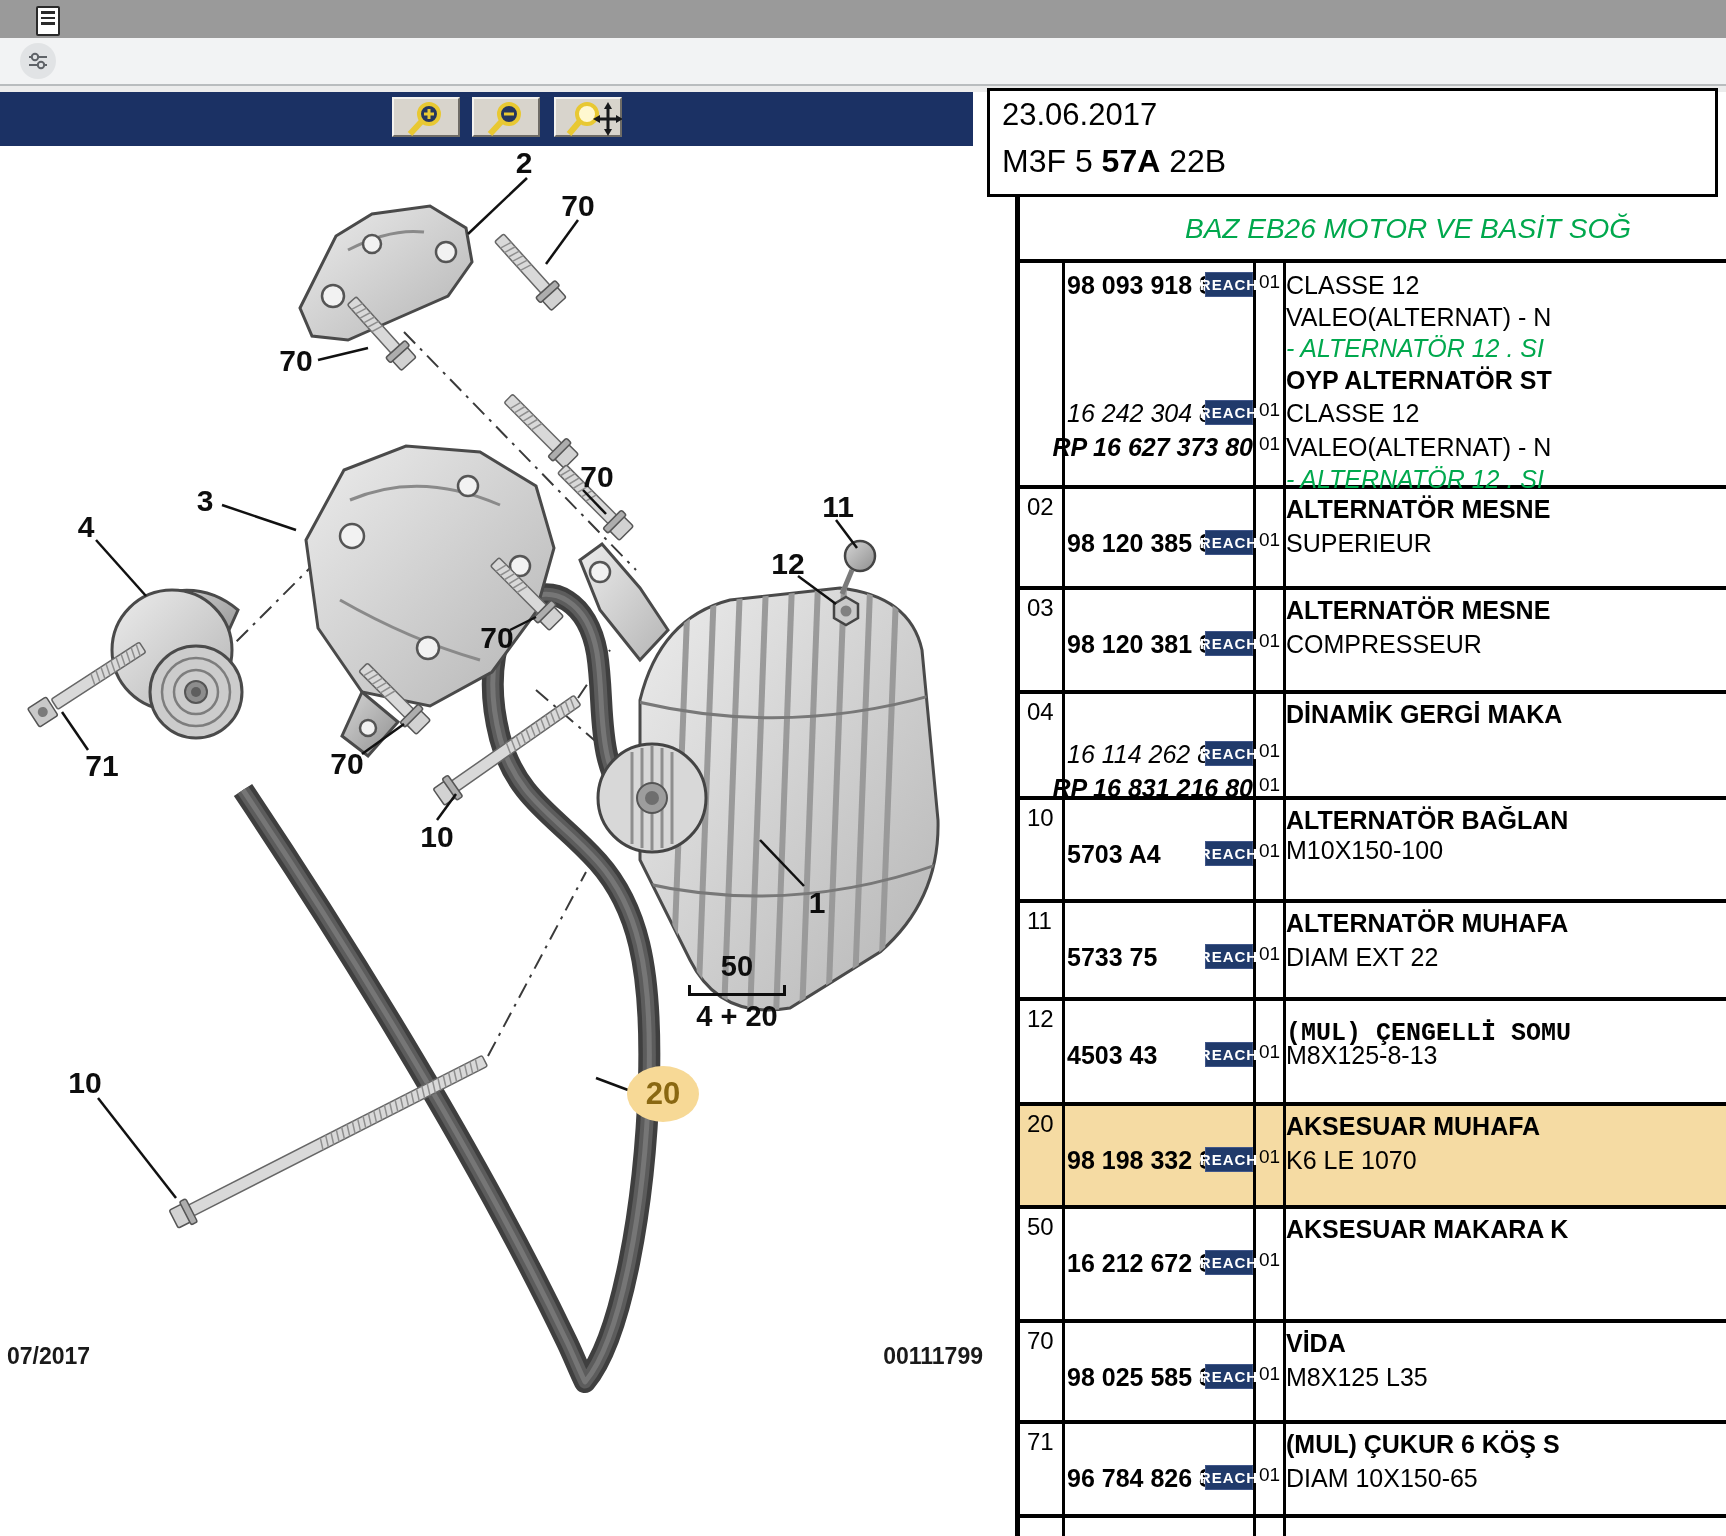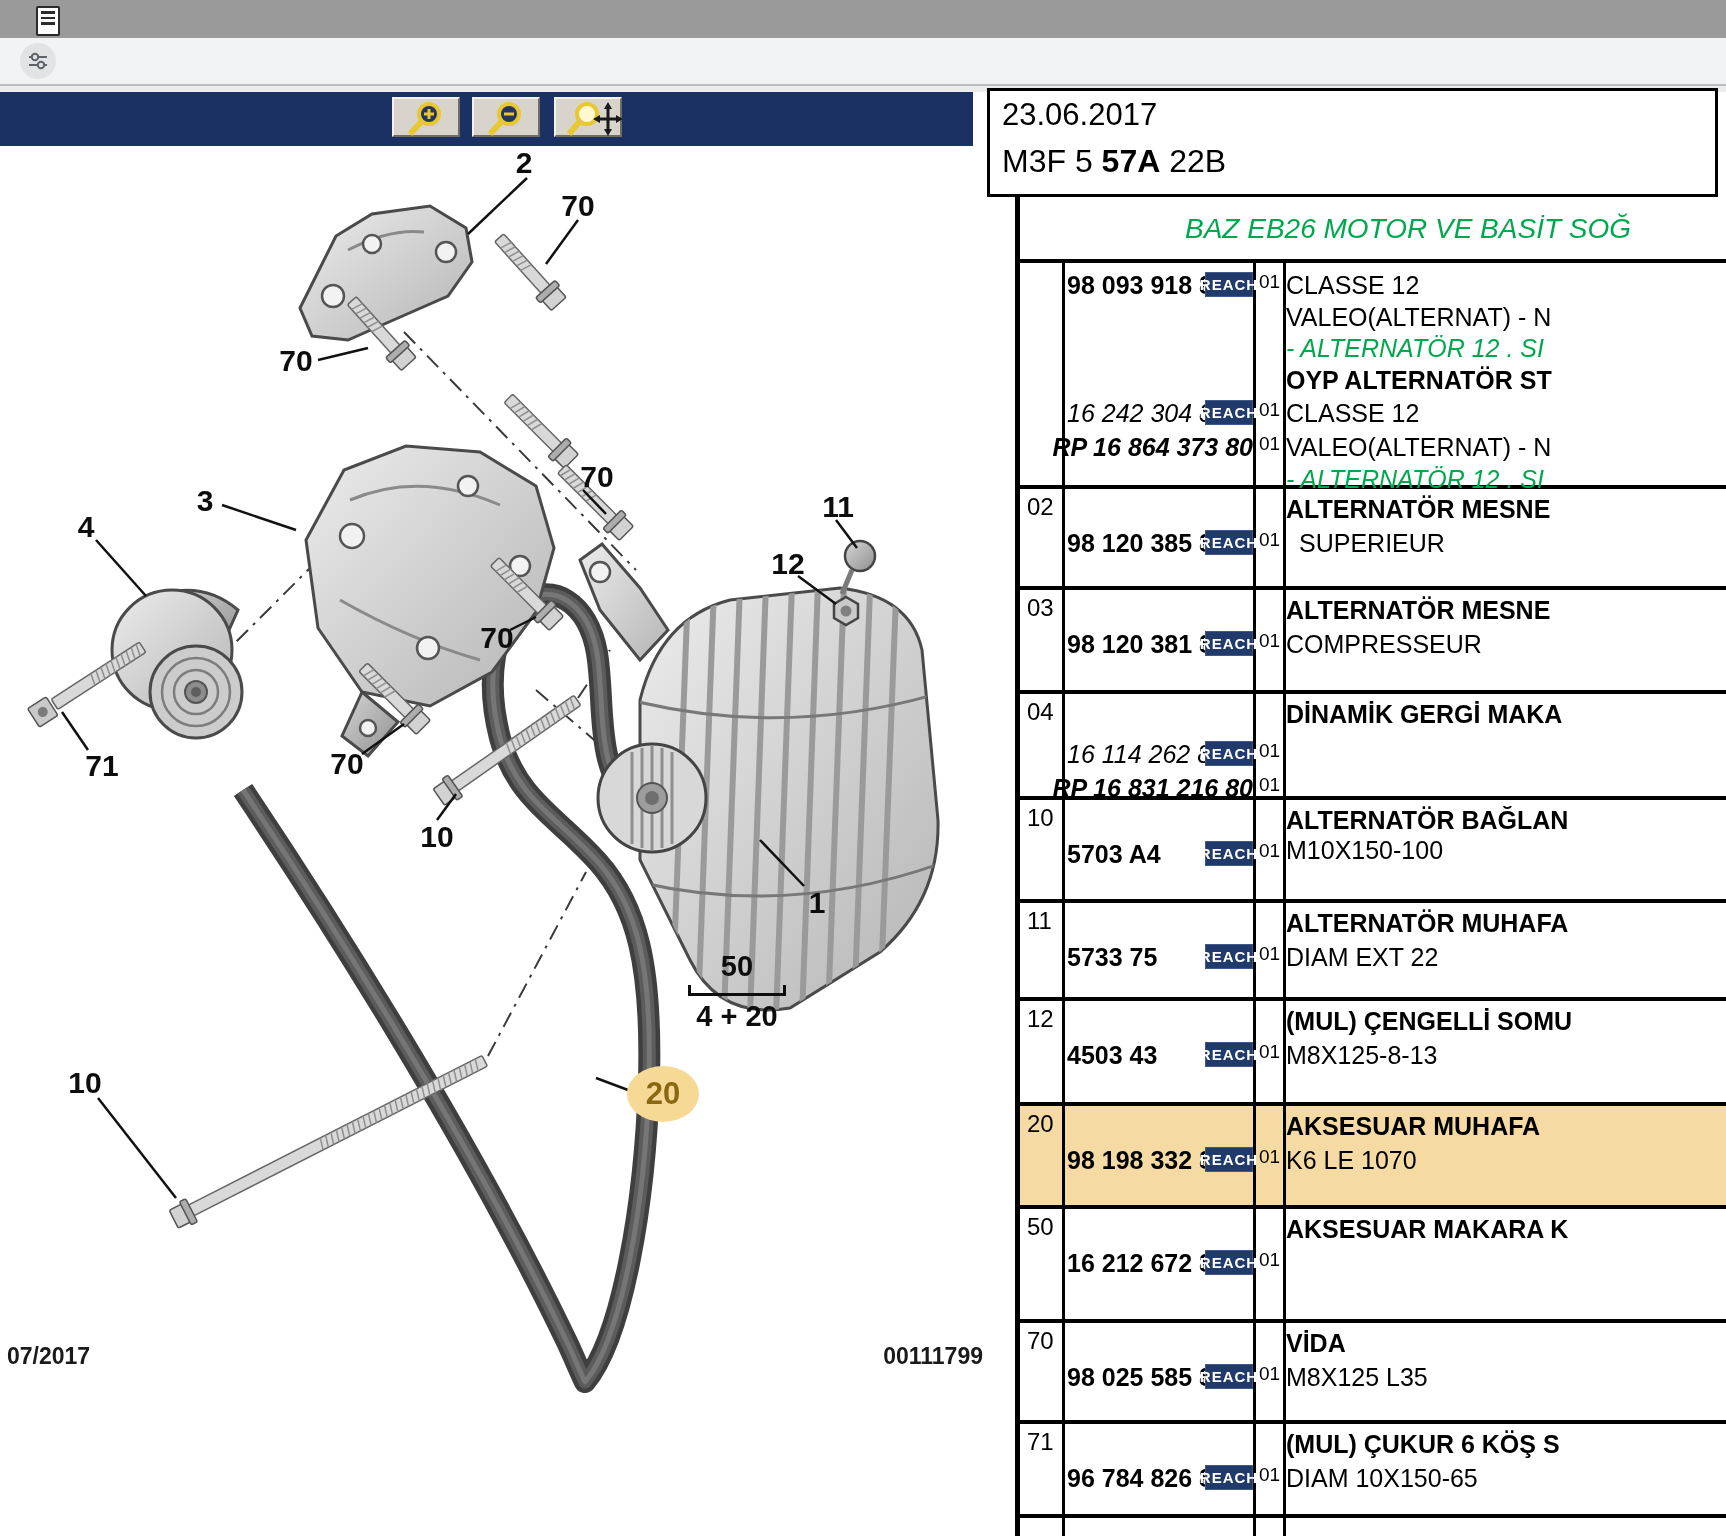--- a/index.html
+++ b/index.html
@@ -418,7 +418,7 @@
       <div class="pnum italic" style="top: 136px; left: 47px;">16 242 304 80</div>
       <div class="reach" style="top: 137px;">REACH</div>
       <div class="qty" style="top: 136px;">01</div>
-      <div class="pnum bold-italic" style="top: 170px; right: 473px;">RP 16 864 373 80</div>
+      <div class="pnum bold-italic" style="top: 170px; right: 473px;">RP 16 627 373 80</div>
       <div class="qty" style="top: 170px;">01</div>
       <div class="dline " style="top: 8px;">CLASSE 12</div>
       <div class="dline " style="top: 40px;">VALEO(ALTERNAT) - N</div>

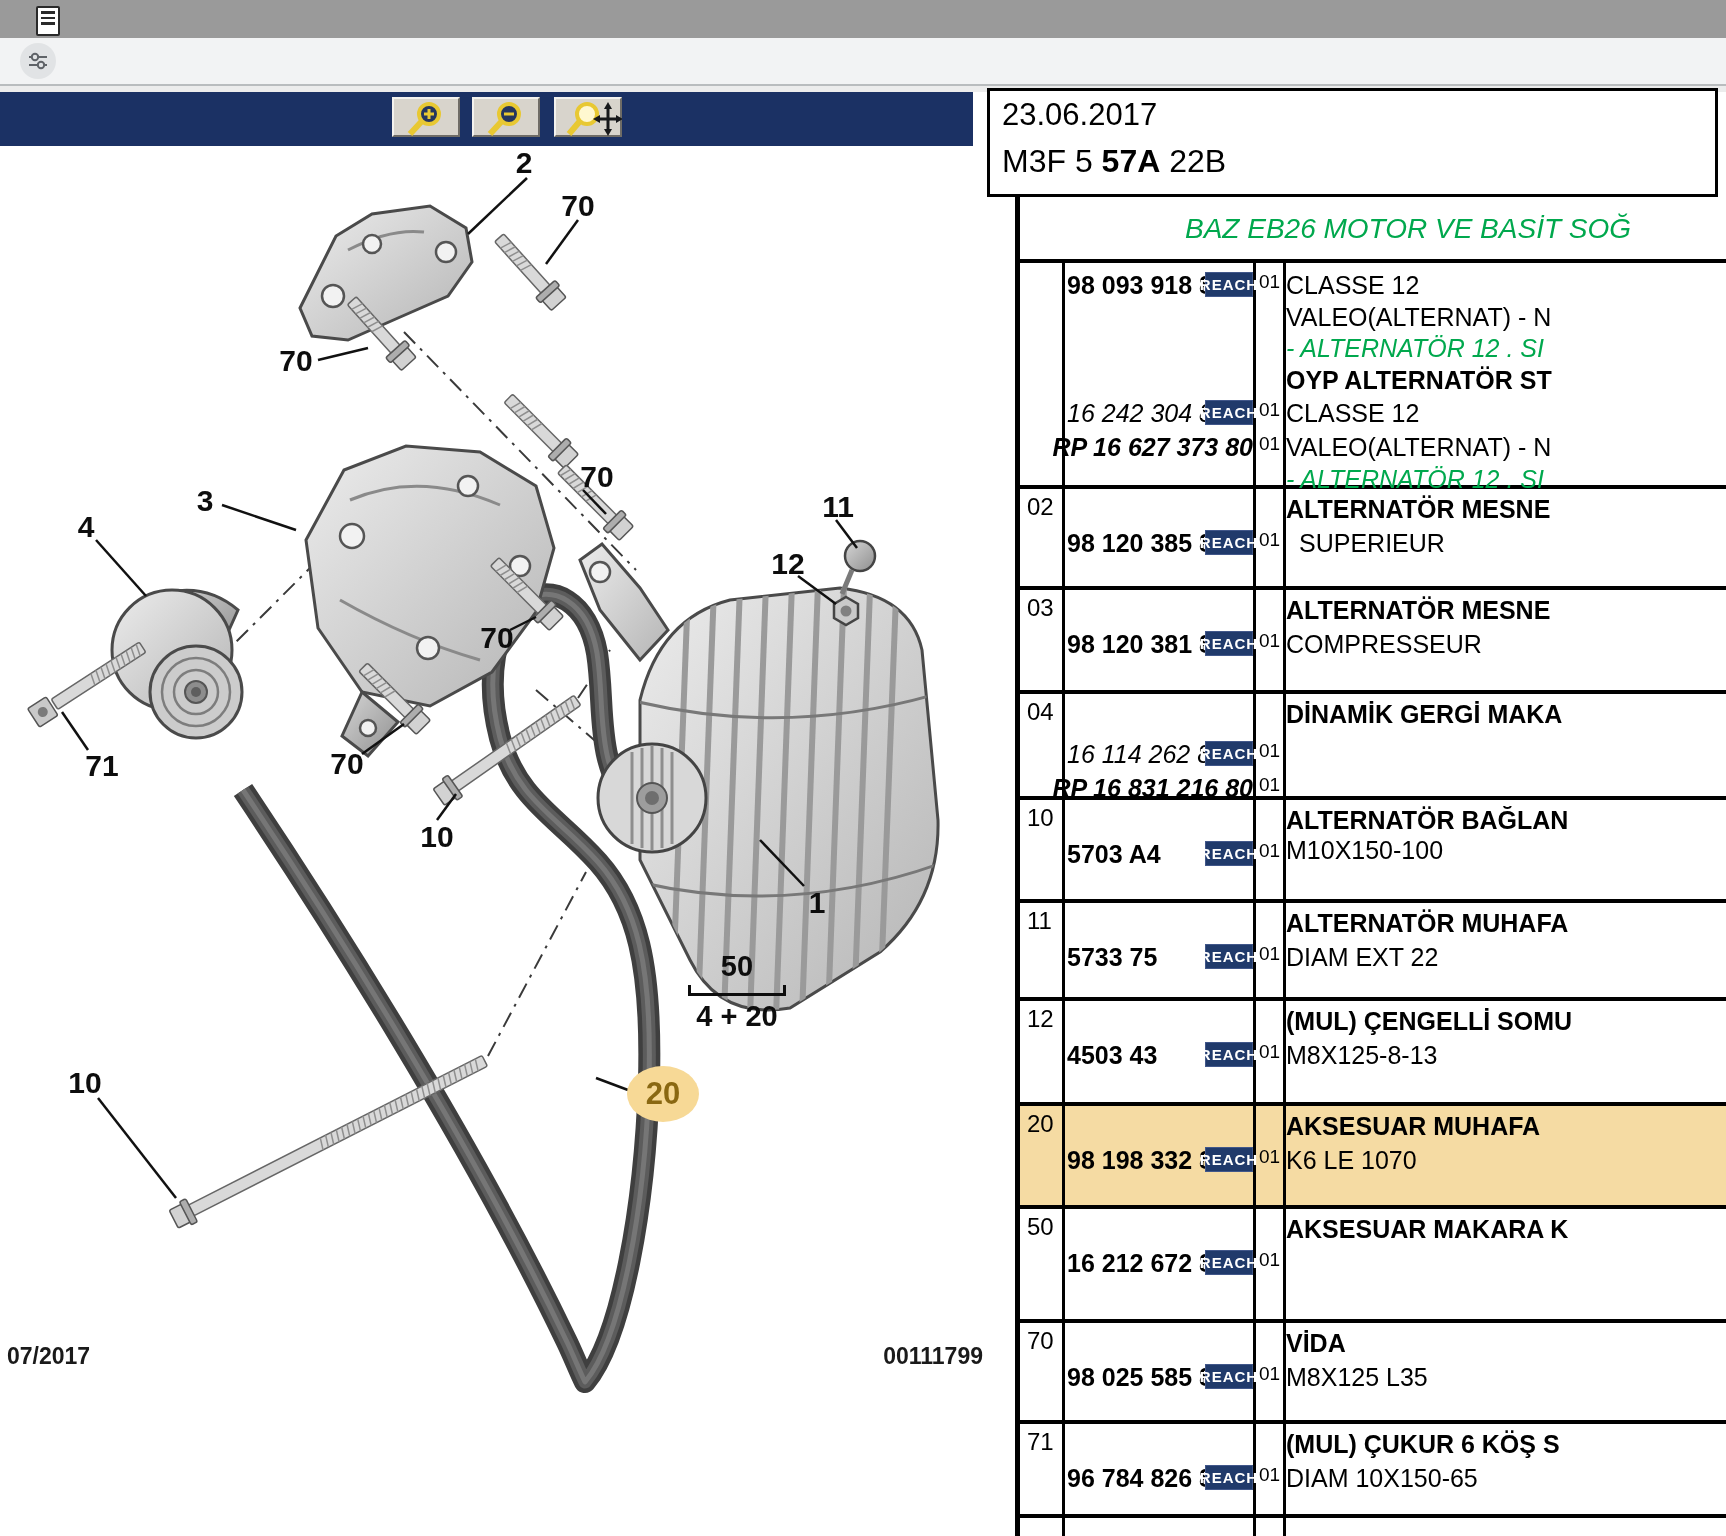--- a/index.html
+++ b/index.html
@@ -437,7 +437,7 @@
       <div class="reach" style="top: 41px;">REACH</div>
       <div class="qty" style="top: 40px;">01</div>
       <div class="dline bold" style="top: 6px;">ALTERNATÖR MESNE</div>
-      <div class="dline " style="top: 40px; margin-left: 13px;">SUPERIEUR</div>
+      <div class="dline " style="top: 40px;">SUPERIEUR</div>
     </div>
     <div class="trow" style="height: 104px;">
       <div class="vline" style="left: 42px;"></div>

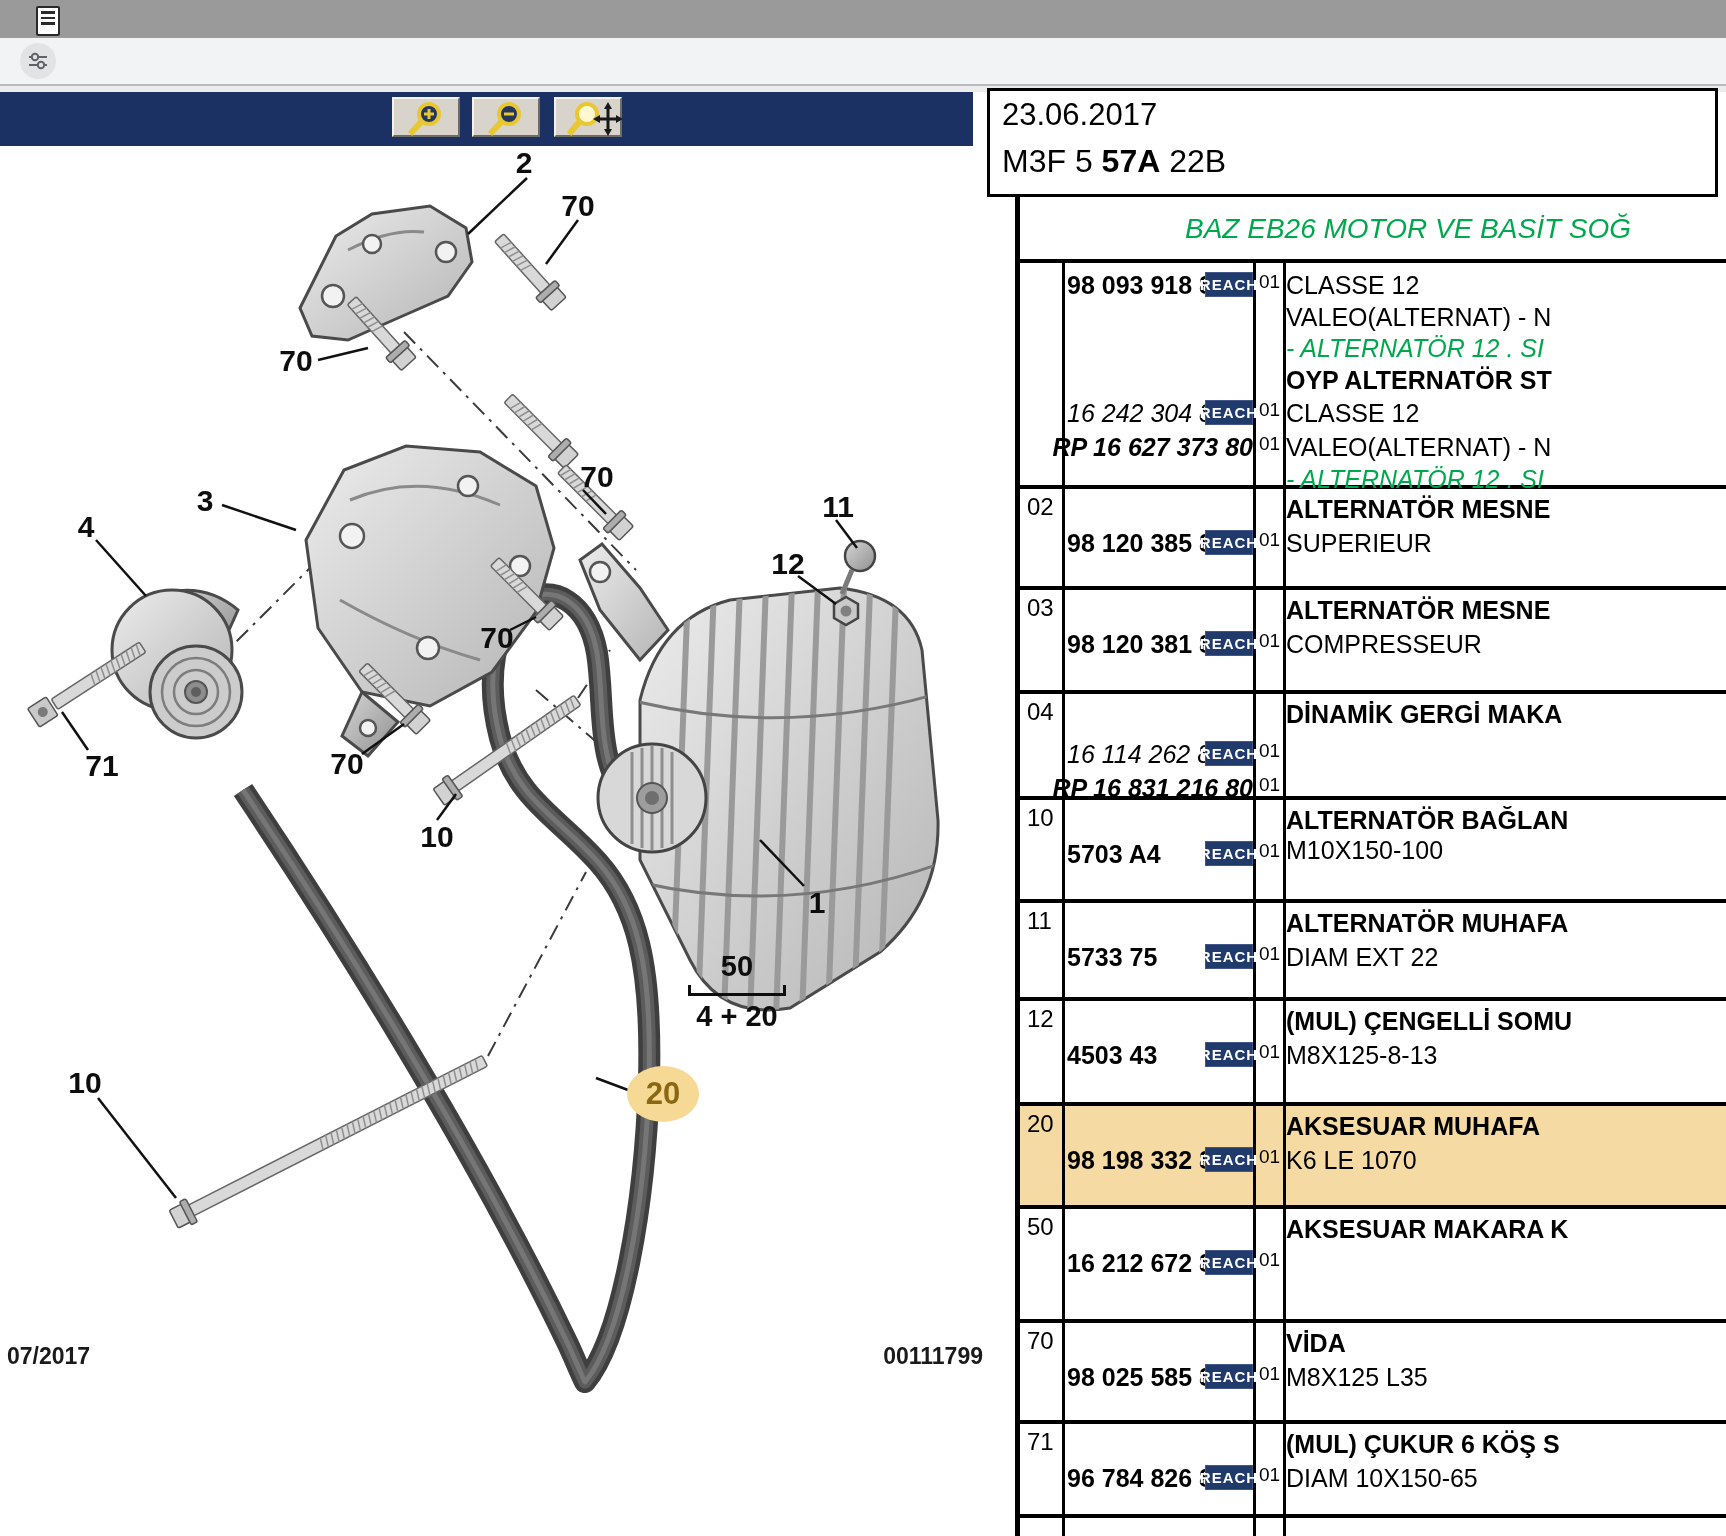--- a/index.html
+++ b/index.html
@@ -492,7 +492,7 @@
       <div class="pnum bold" style="top: 40px; left: 47px;">4503 43</div>
       <div class="reach" style="top: 41px;">REACH</div>
       <div class="qty" style="top: 40px;">01</div>
-      <div class="dline bold" style="top: 6px;">(MUL) ÇENGELLİ SOMU</div>
+      <div class="dline bold" style="top: 18px; font-family: Liberation Mono, monospace;">(MUL) ÇENGELLİ SOMU</div>
       <div class="dline " style="top: 40px;">M8X125-8-13</div>
     </div>
     <div class="trow hl" style="height: 103px;">

